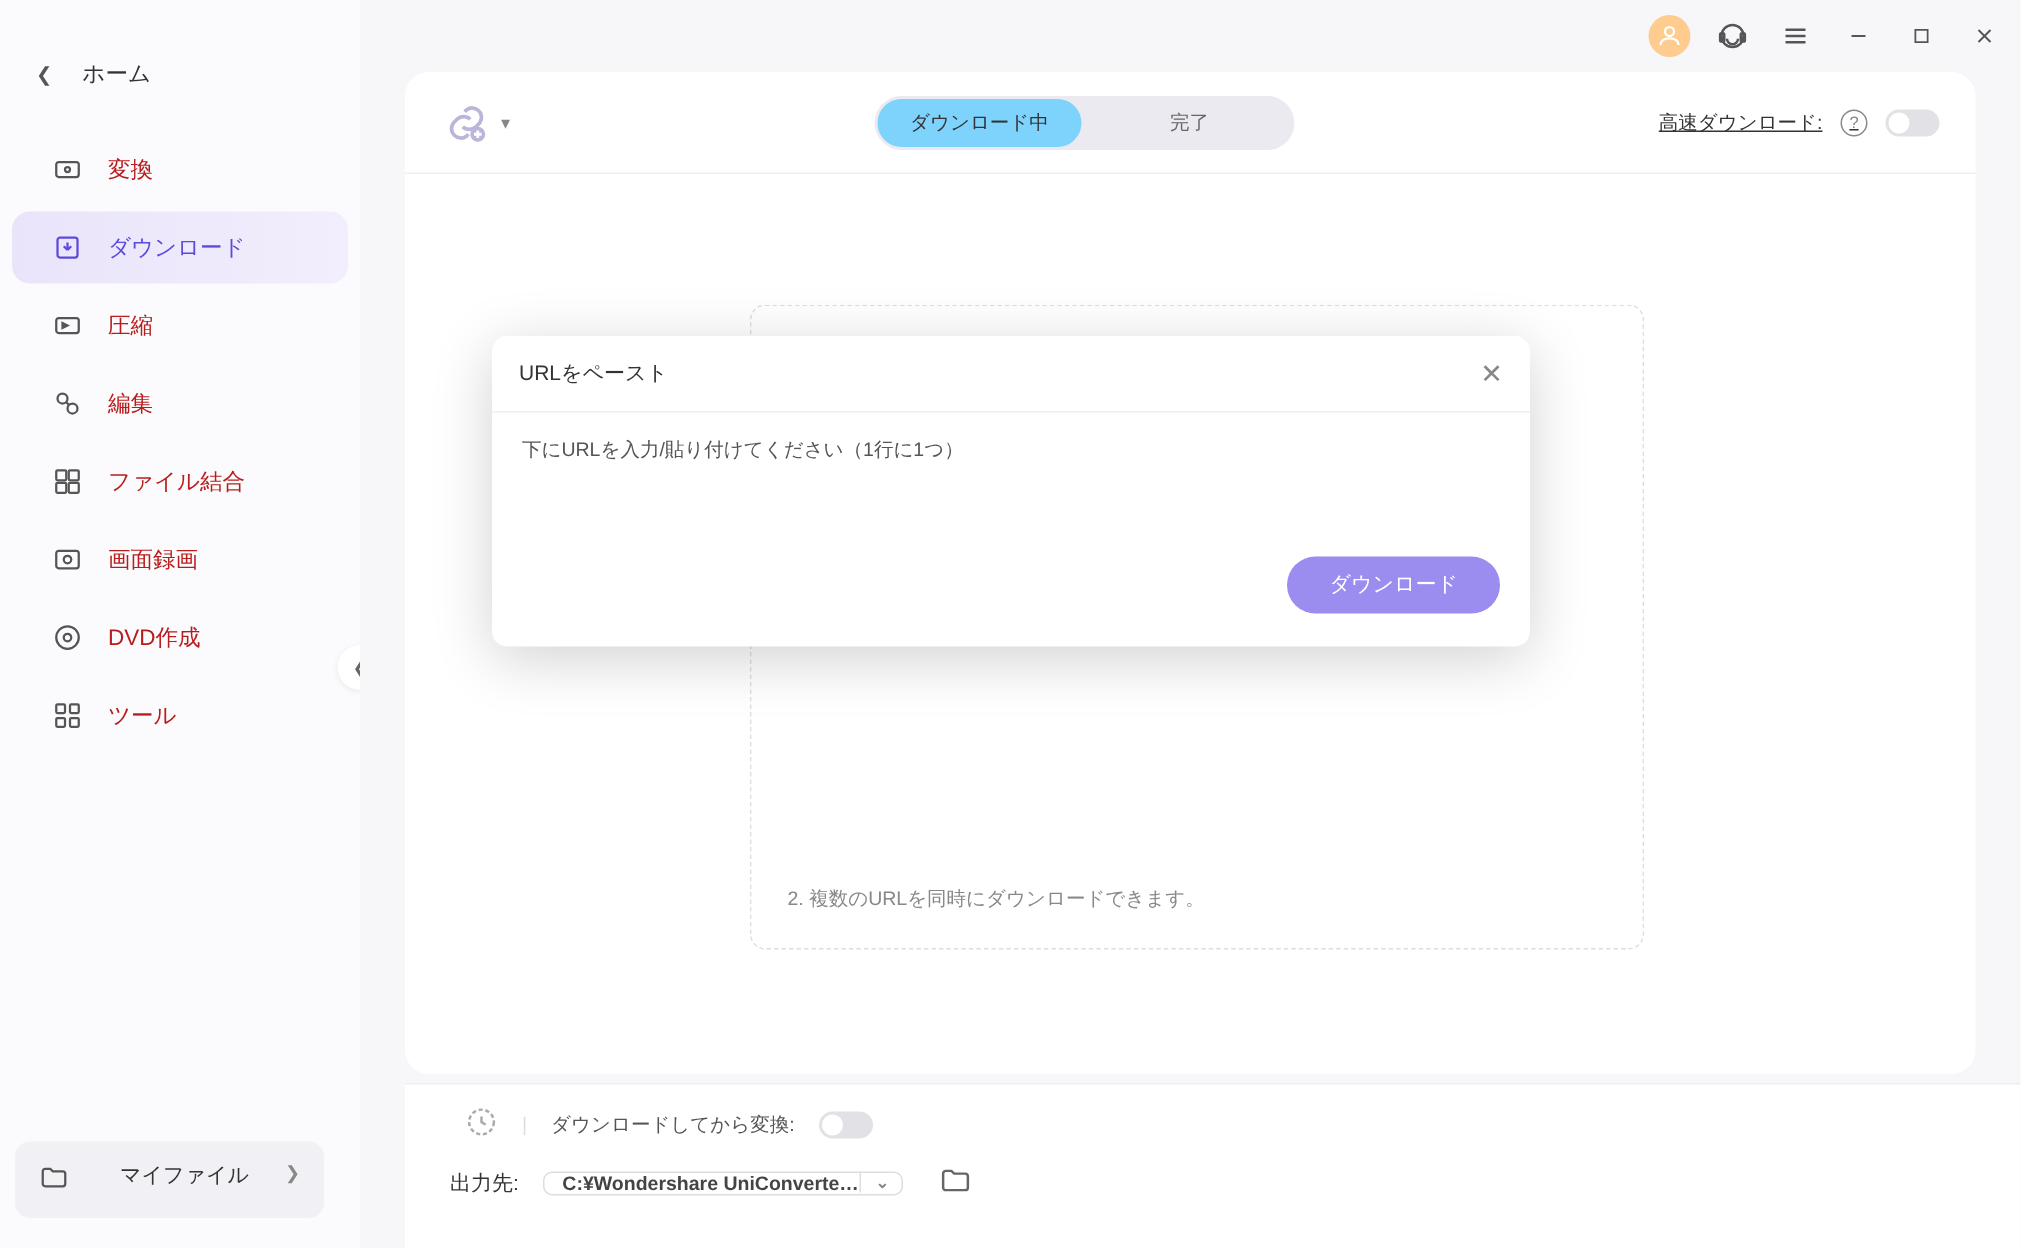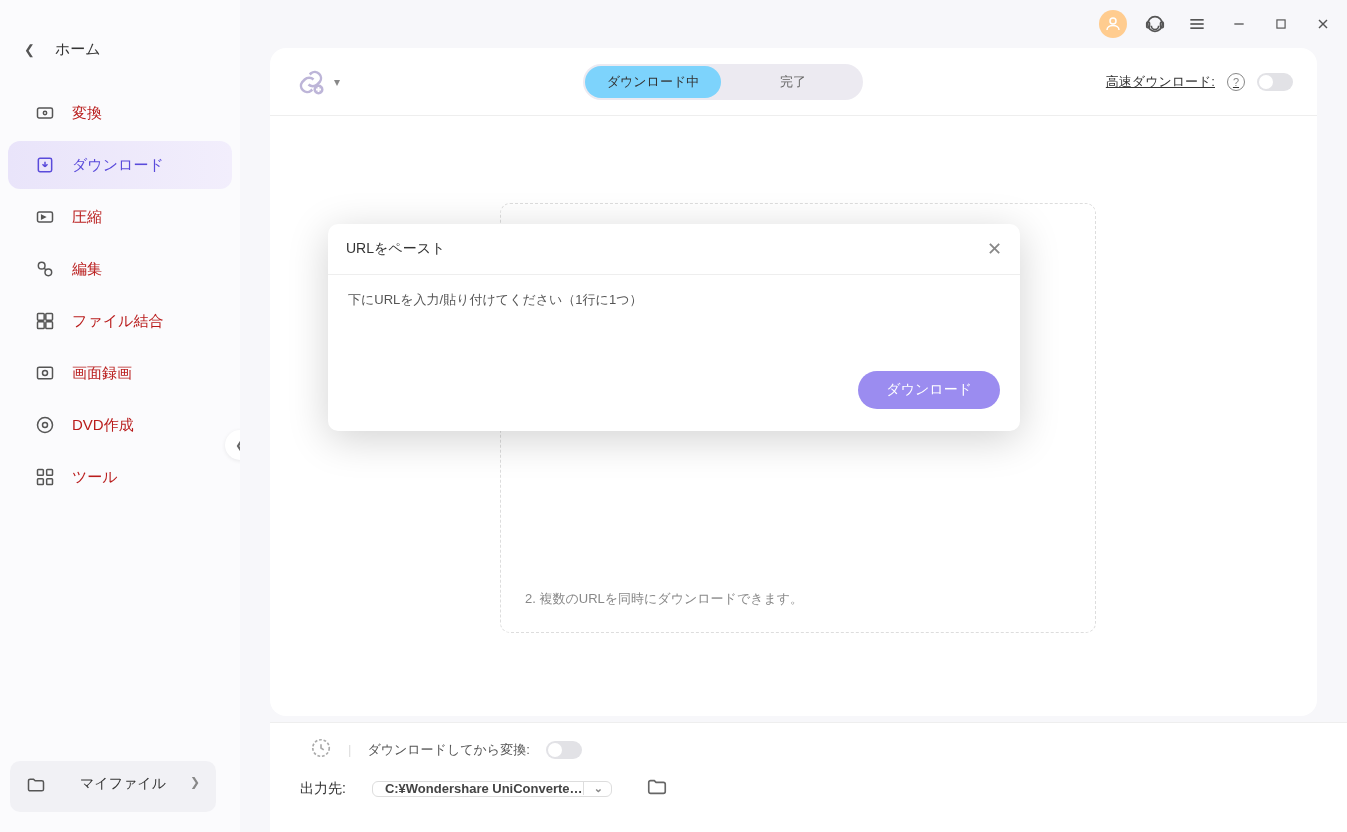--- a/index.html
+++ b/index.html
@@ -238,7 +238,7 @@
 .footer-row2 {
   display: flex;
   align-items: center;
-  gap: 26px;
+  gap: 16px;
   font-size: 14px;
   color: #333;
   text-align: center;

